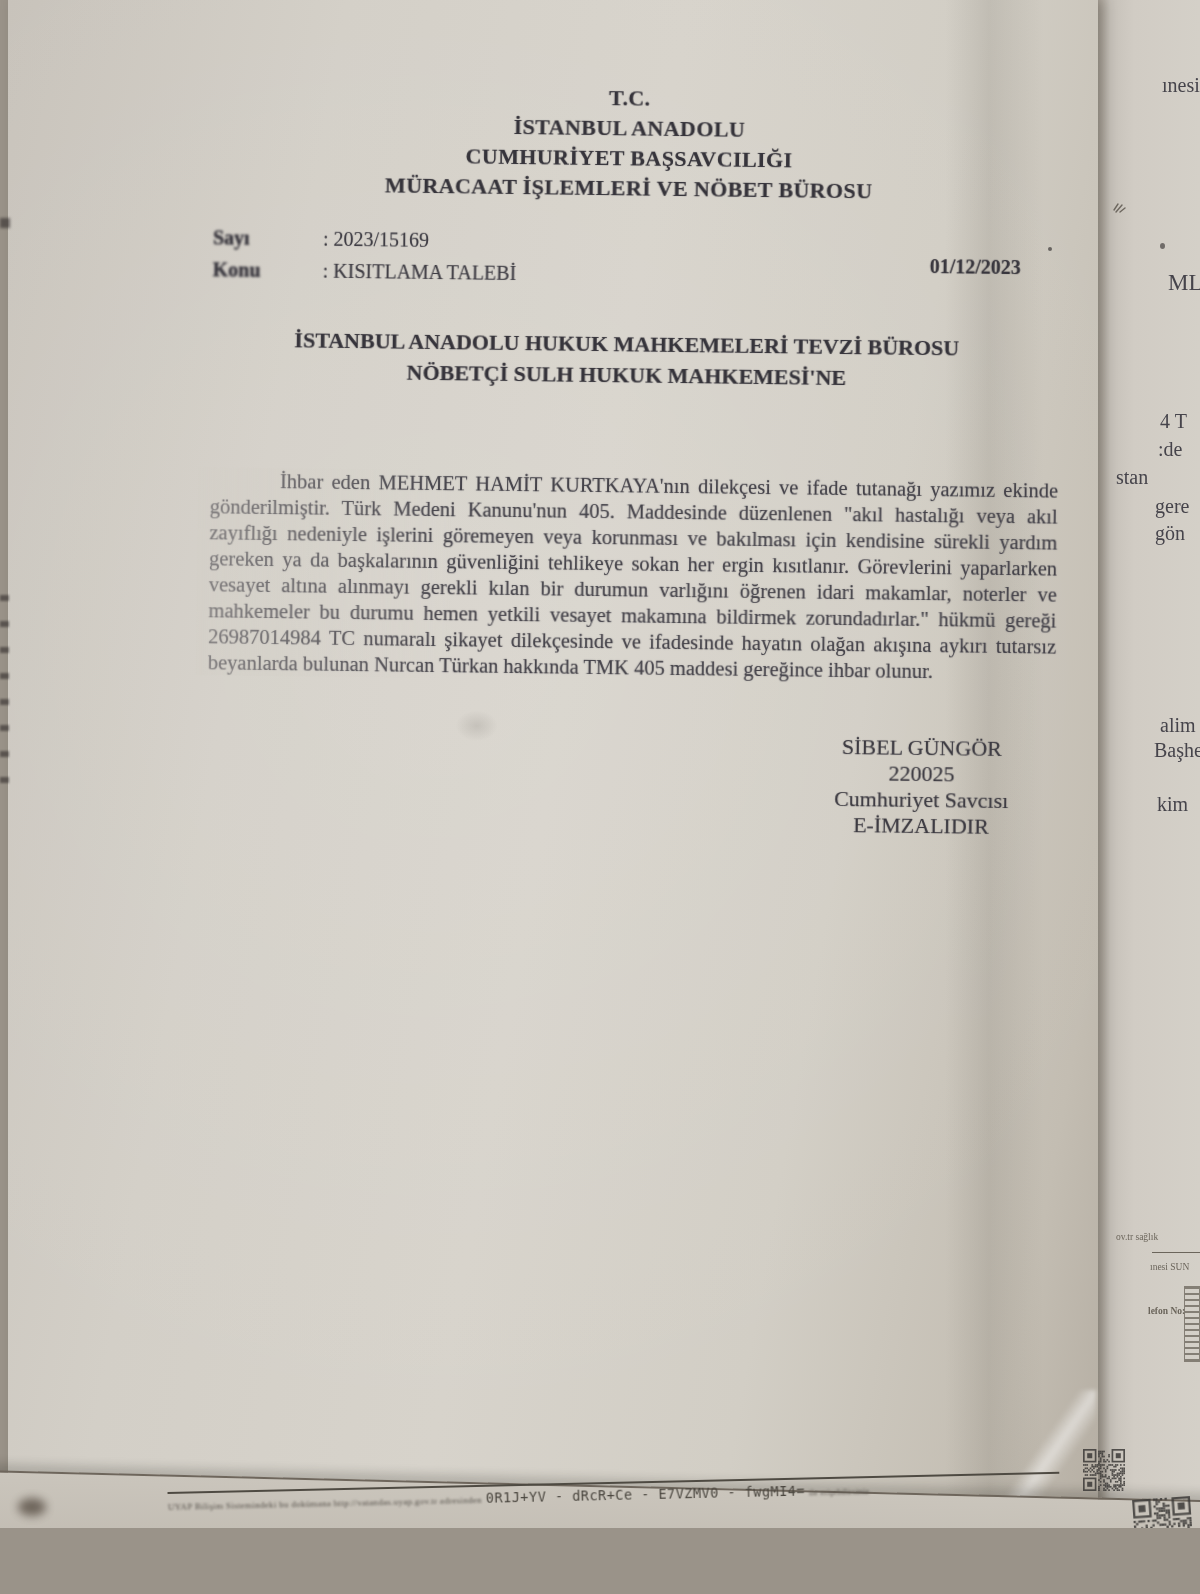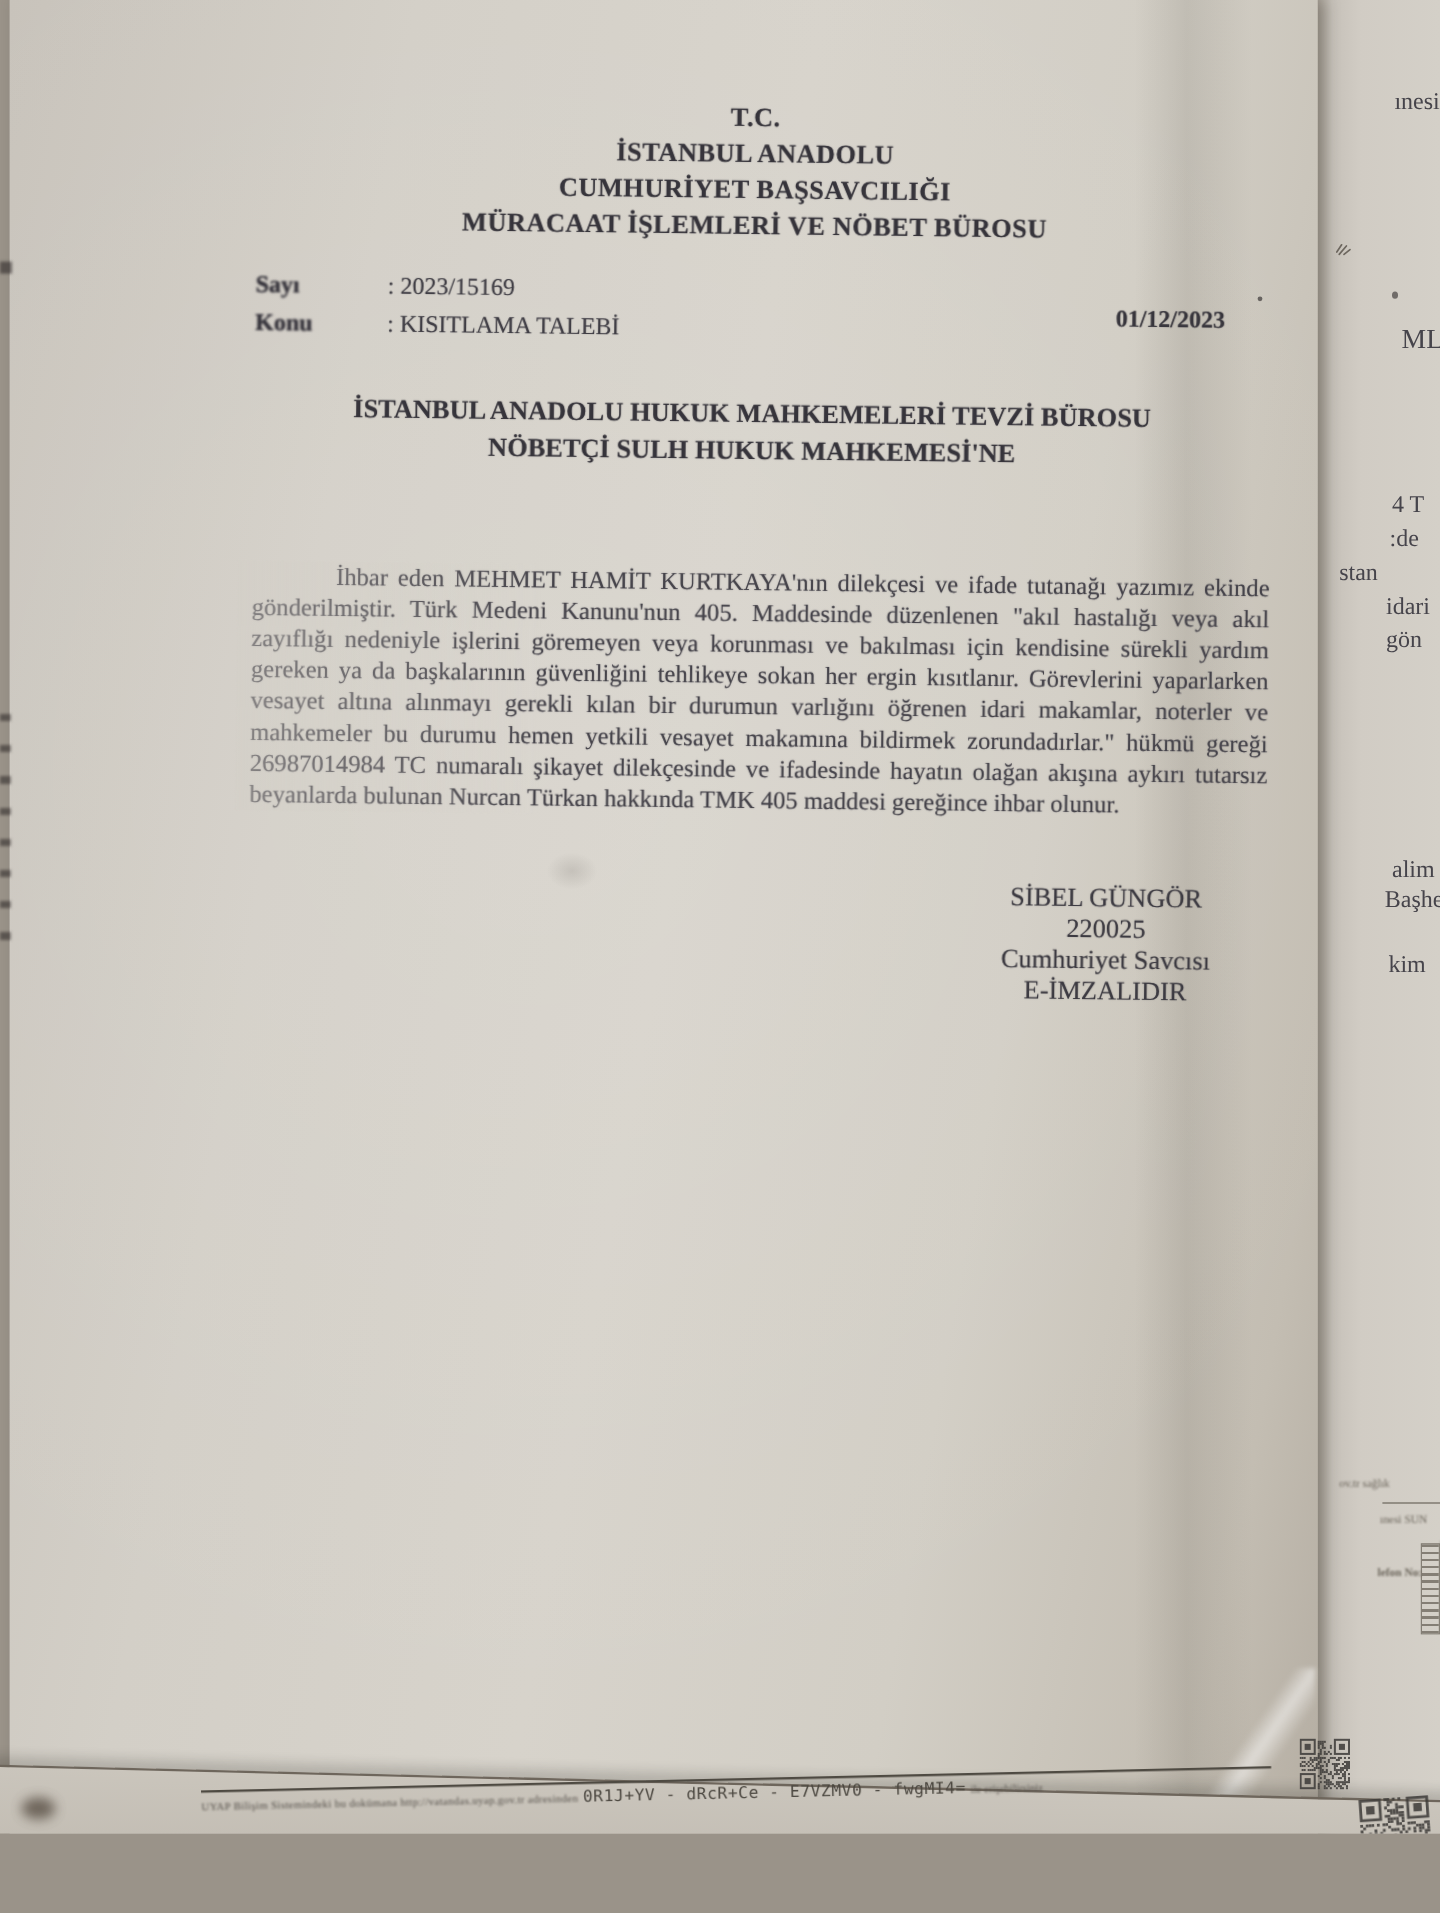--- a/index.html
+++ b/index.html
@@ -176,7 +176,7 @@
   <div class="frag" style="left:1160px;top:410px;">4 T</div>
   <div class="frag" style="left:1158px;top:438px;">:de</div>
   <div class="frag" style="left:1116px;top:466px;">stan</div>
-  <div class="frag" style="left:1155px;top:495px;">idari</div>
+  <div class="frag" style="left:1155px;top:495px;">gere</div>
   <div class="frag" style="left:1155px;top:522px;">gön</div>
   <div class="frag" style="left:1160px;top:714px;">alim</div>
   <div class="frag" style="left:1154px;top:739px;">Başhe</div>

